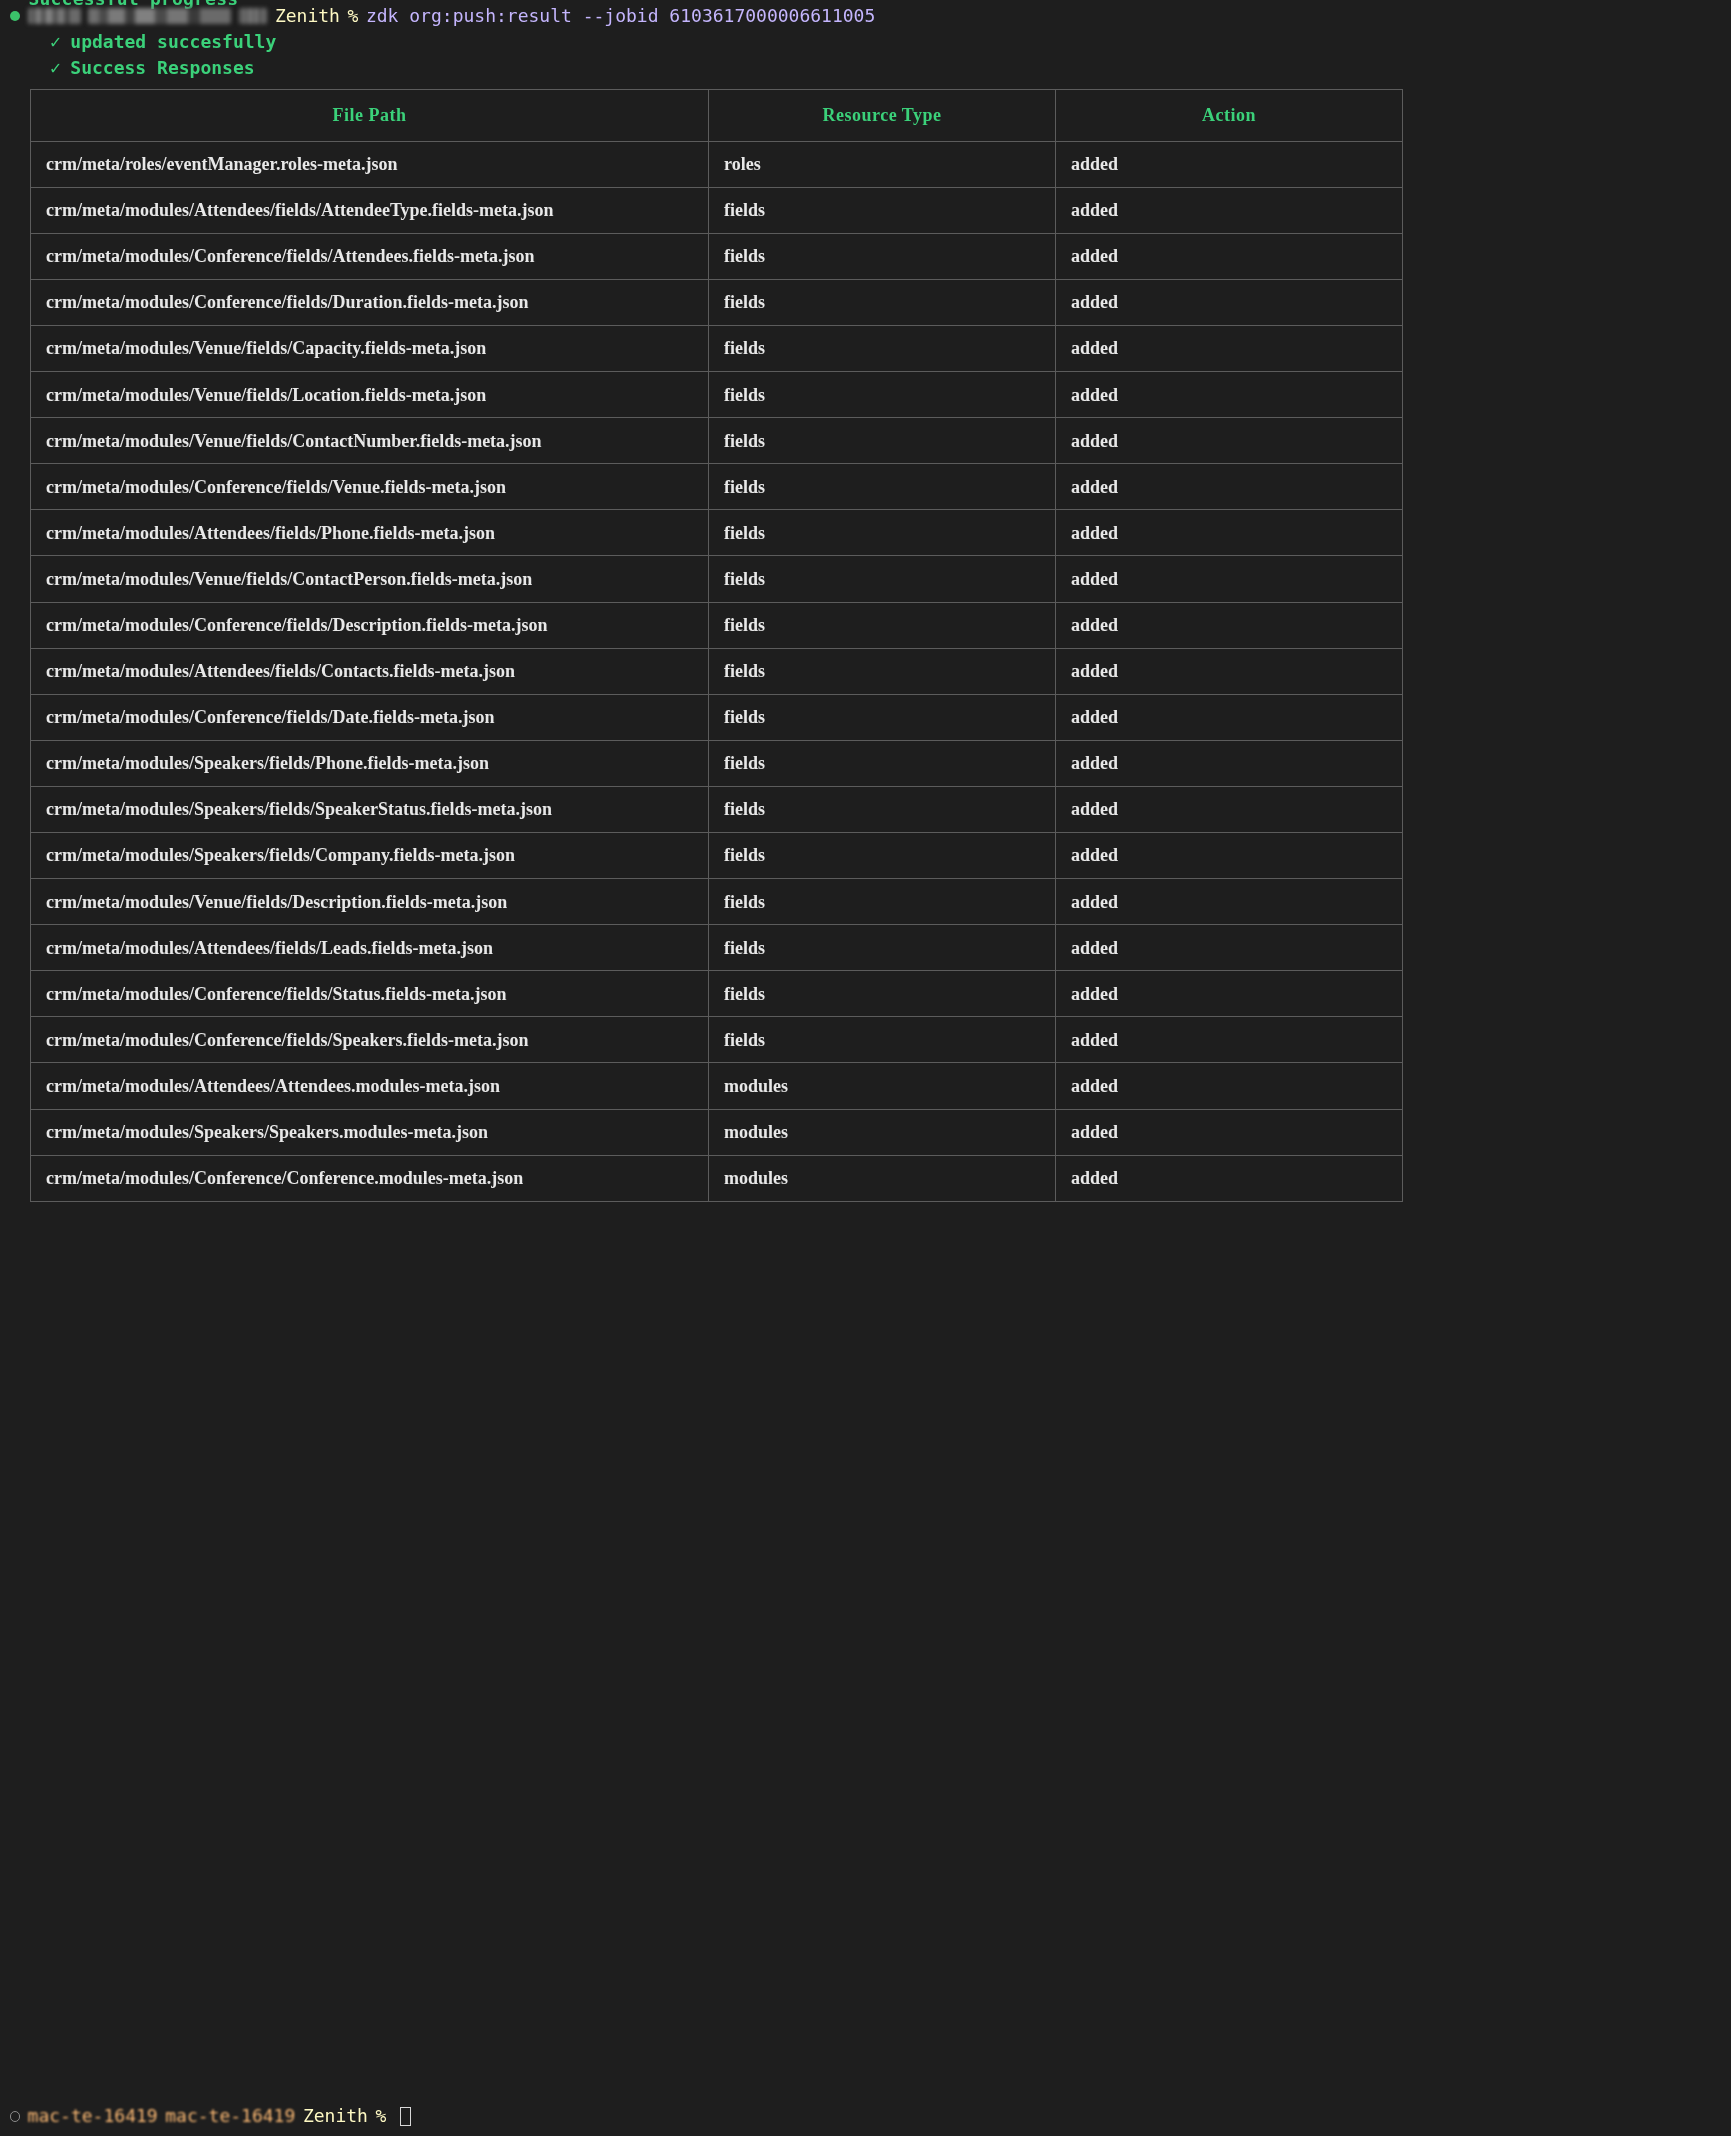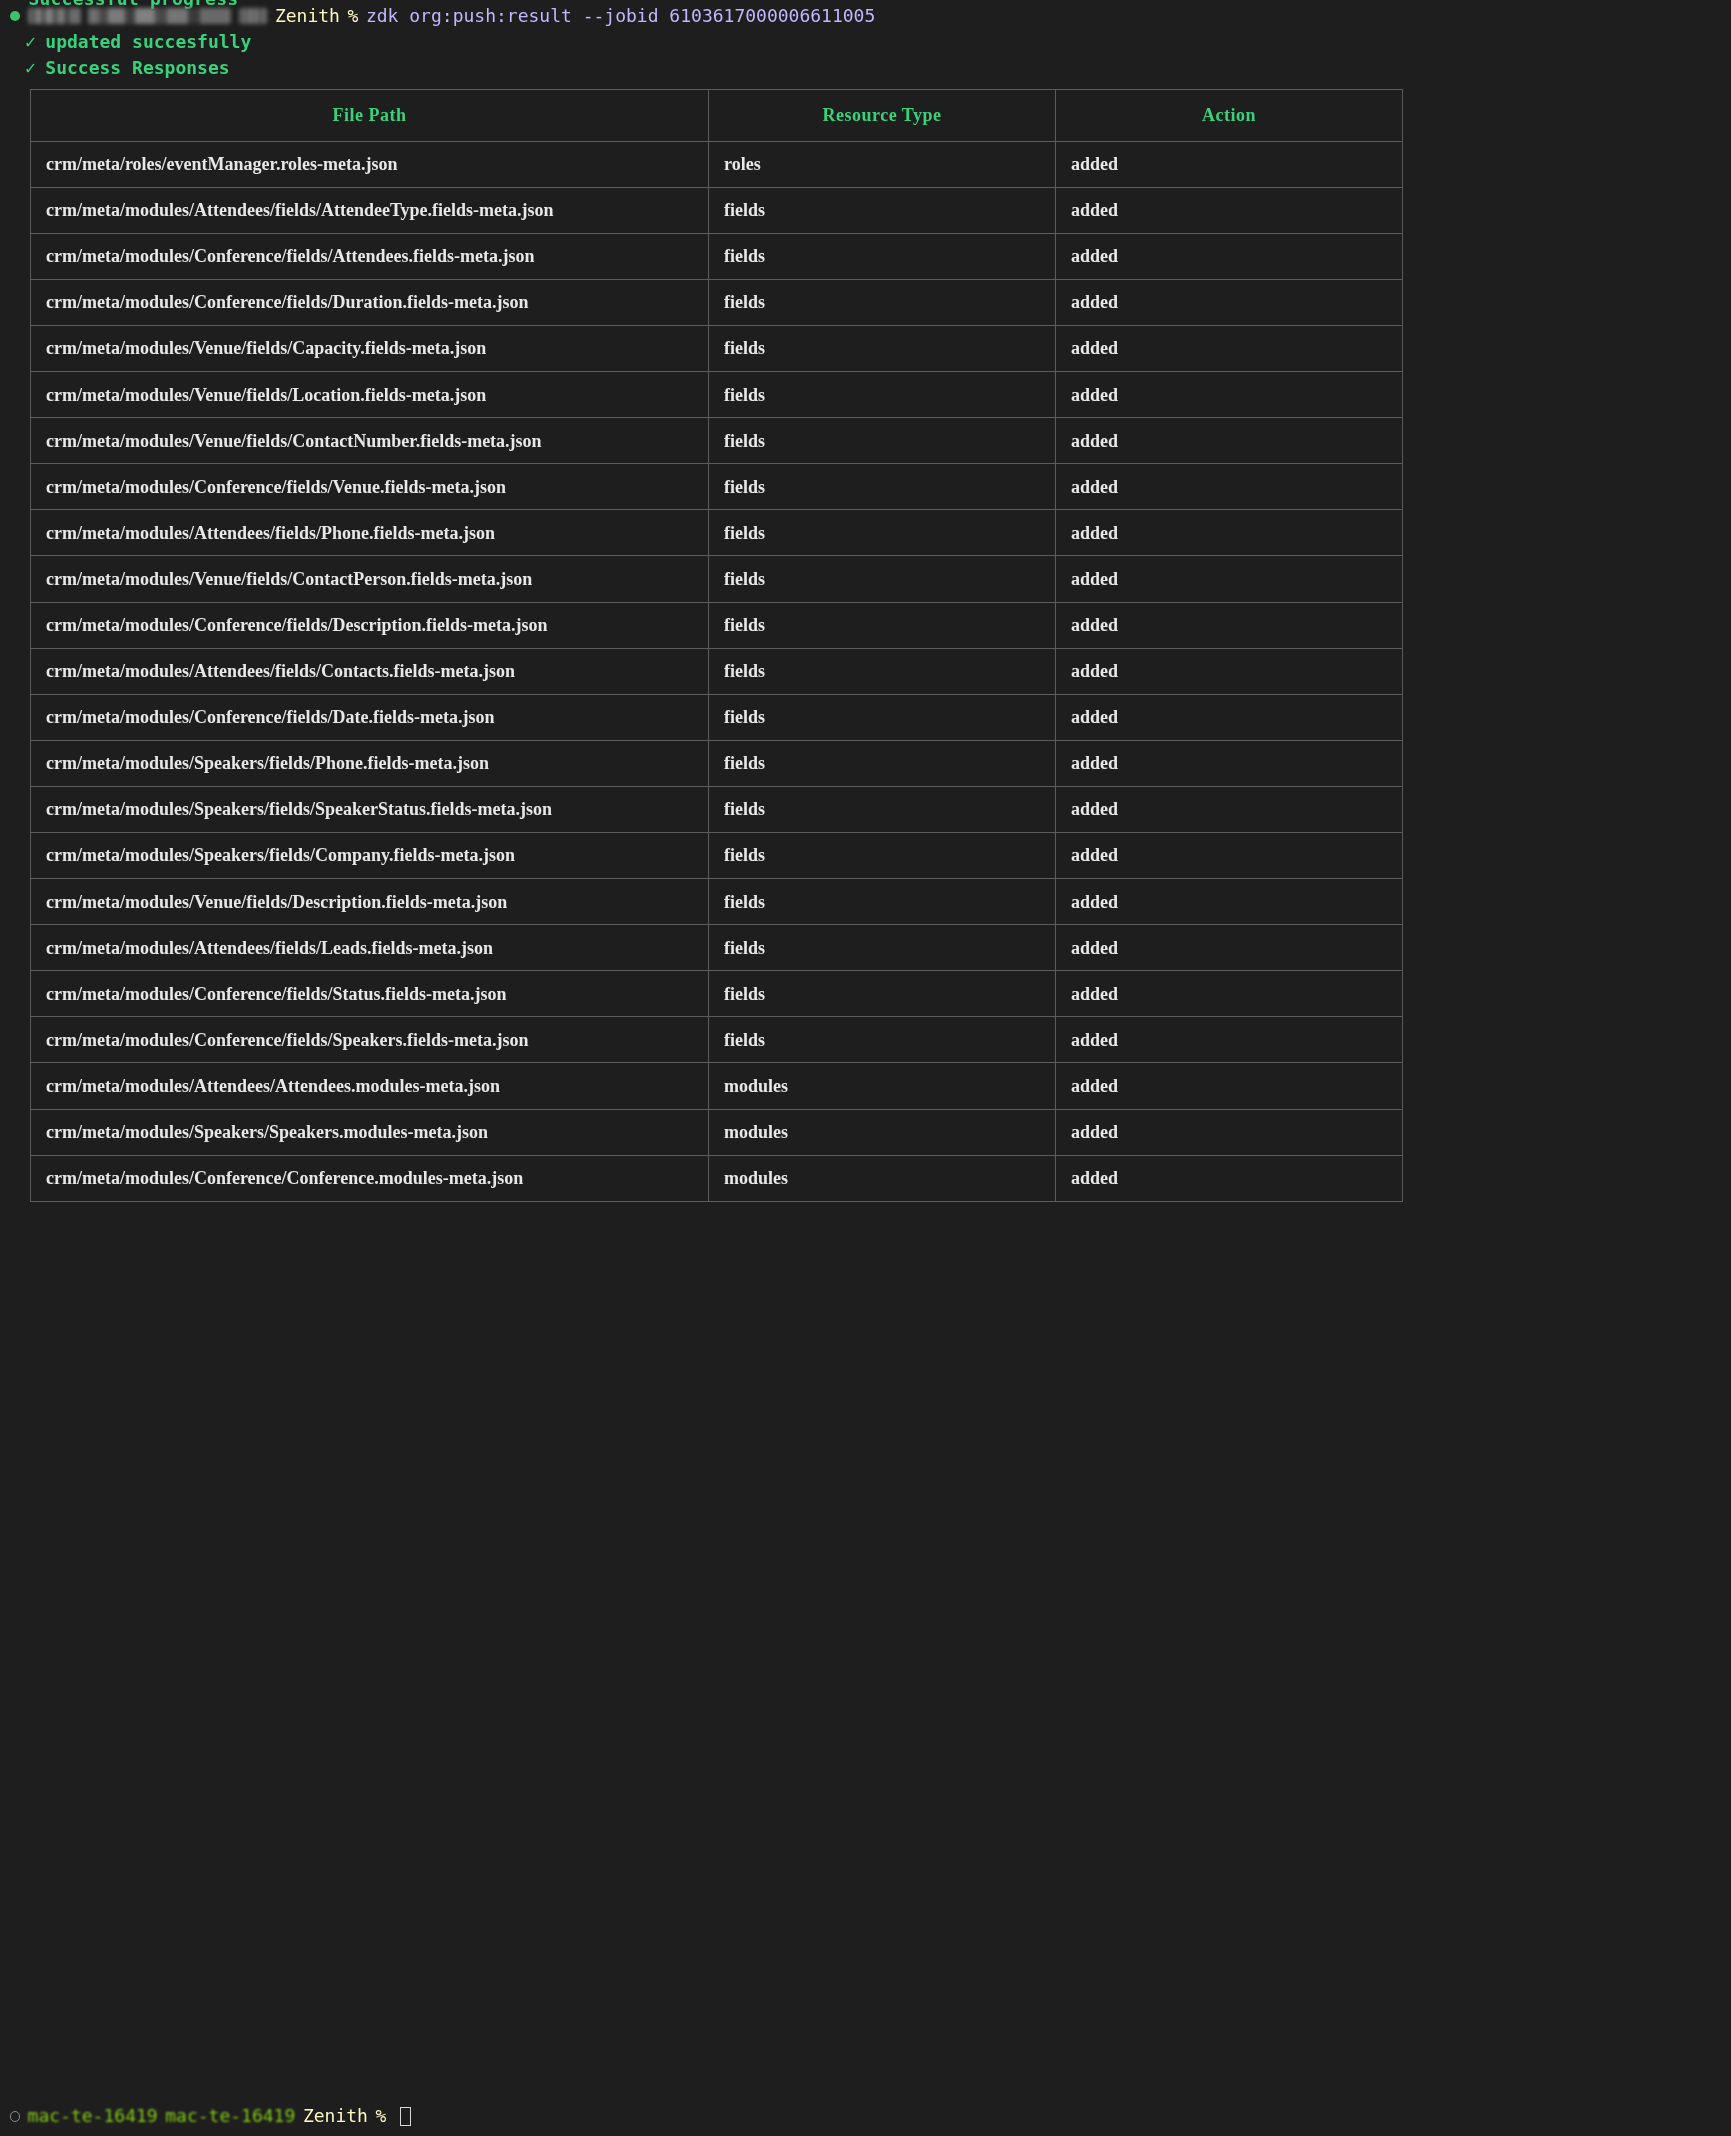--- a/index.html
+++ b/index.html
@@ -73,6 +73,7 @@
     padding: 1px 9.5px 1px 25px;
     font-size: 18px;
     white-space: nowrap;
+    margin-left: 25px;
   }
   .statusline .check { margin-right: 9.5px; }
   

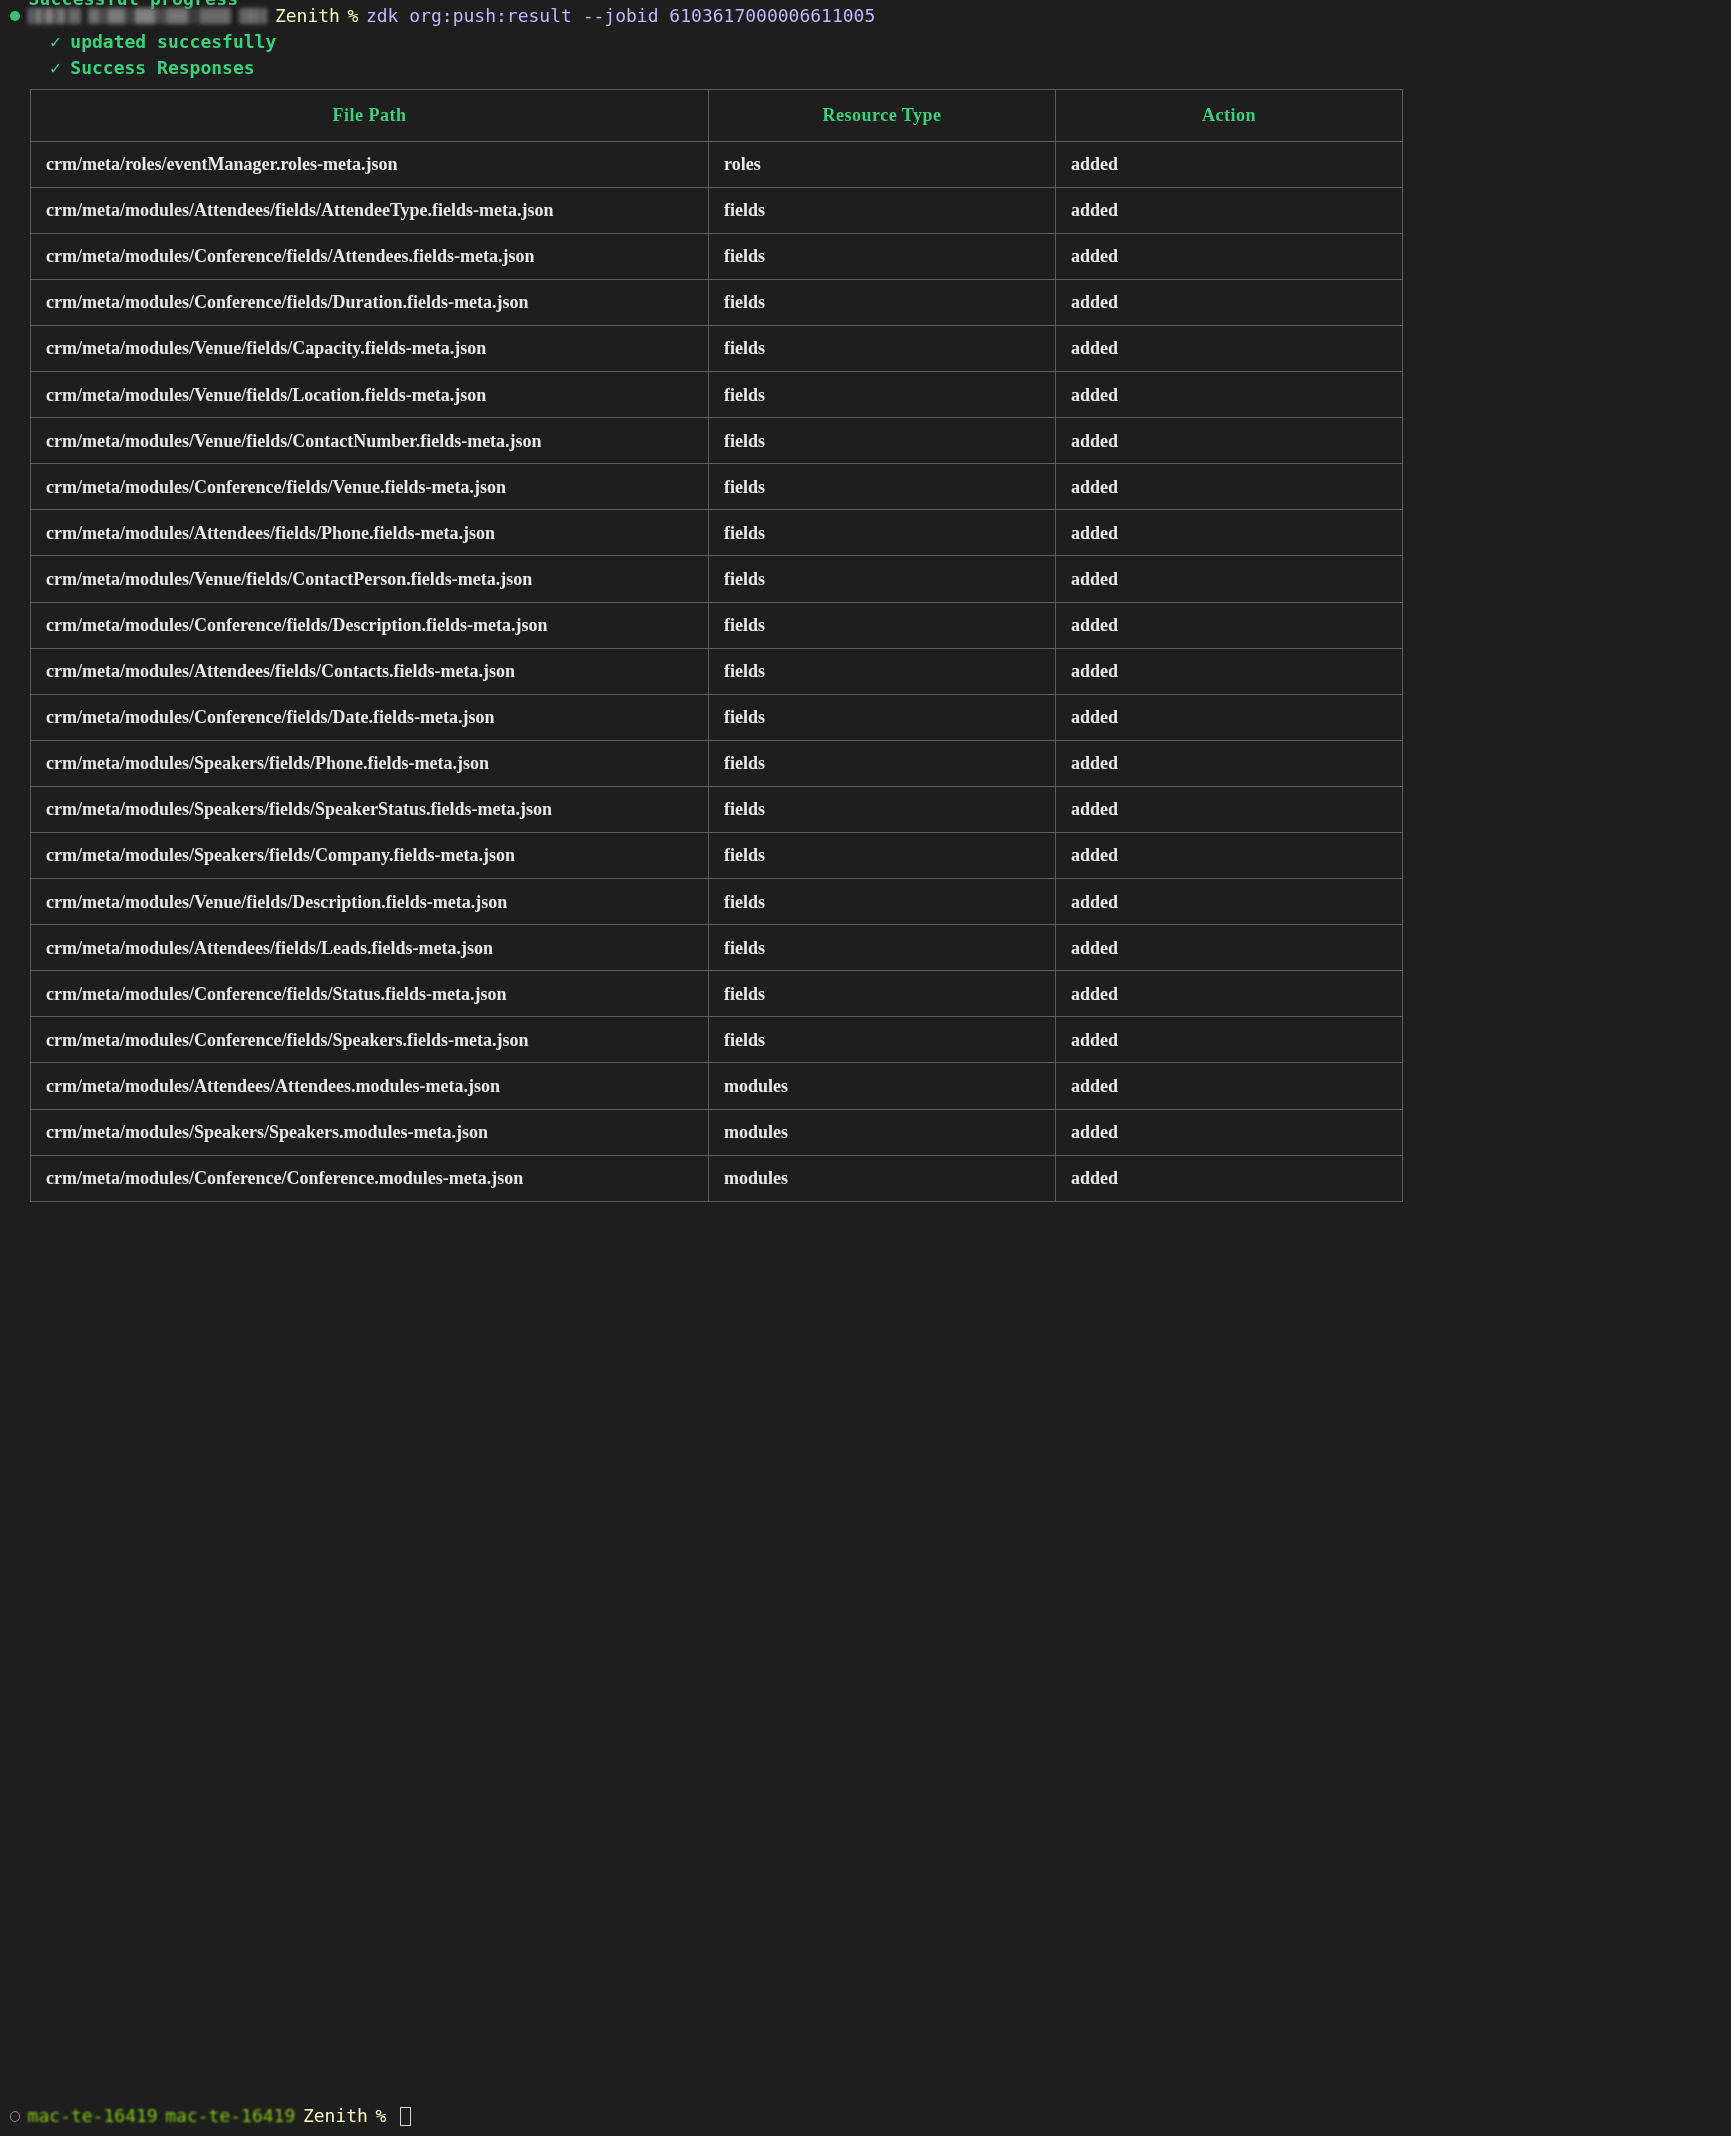--- a/index.html
+++ b/index.html
@@ -133,7 +133,7 @@
     flex: 0 0 auto;
   }
   .bottom-faint {
-    color: #84cc16;
+    color: #fdba74;
     filter: blur(0.8px);
   }
   .cursor-block {

